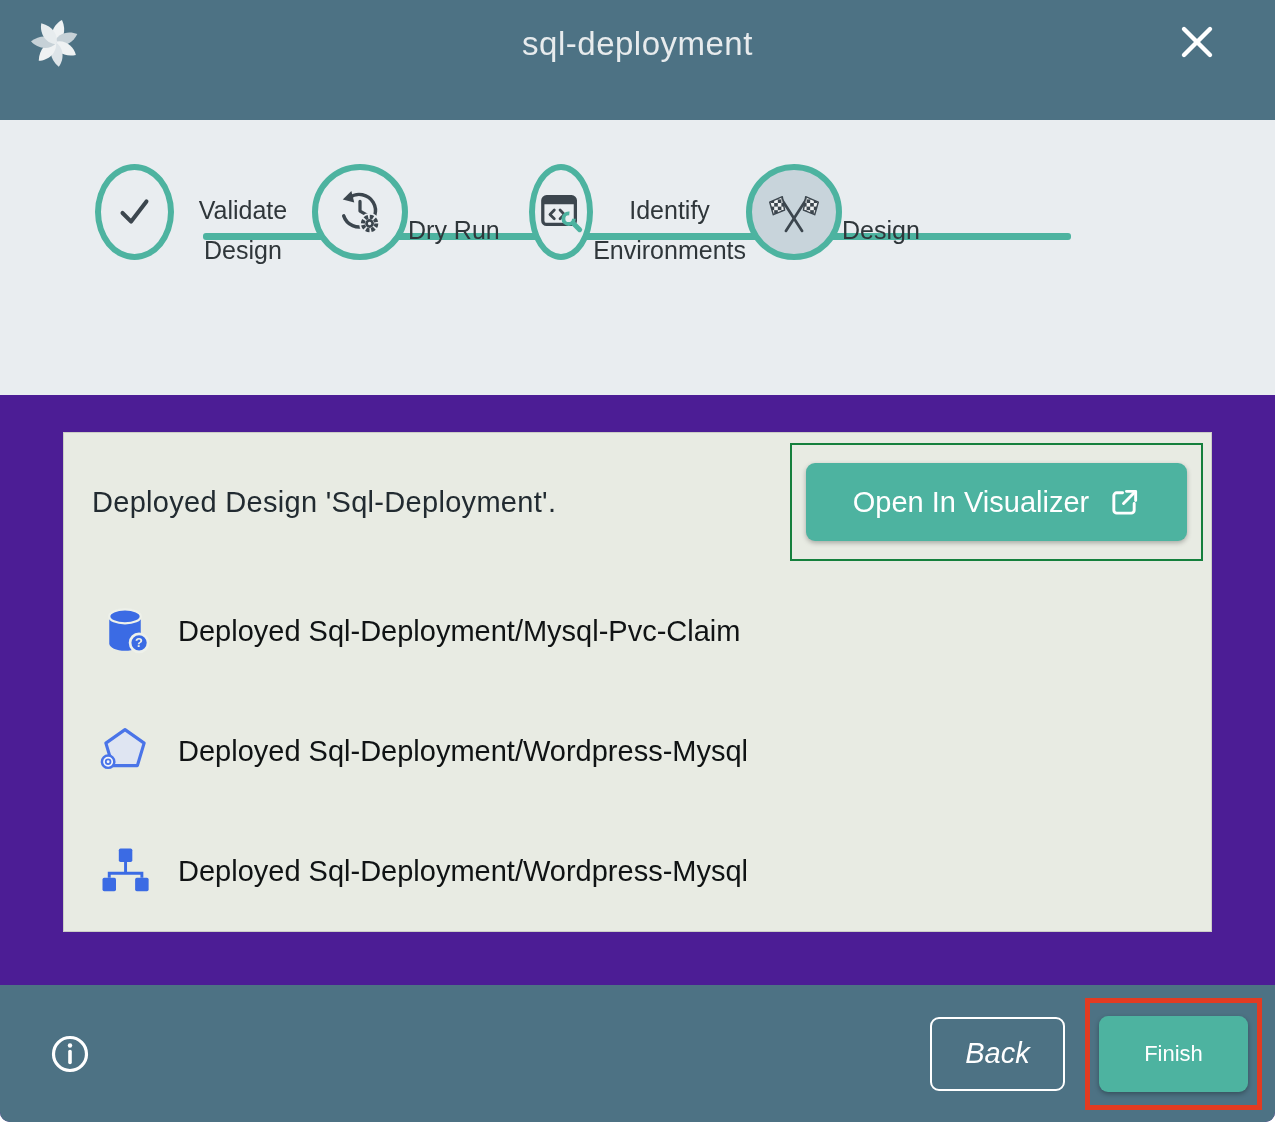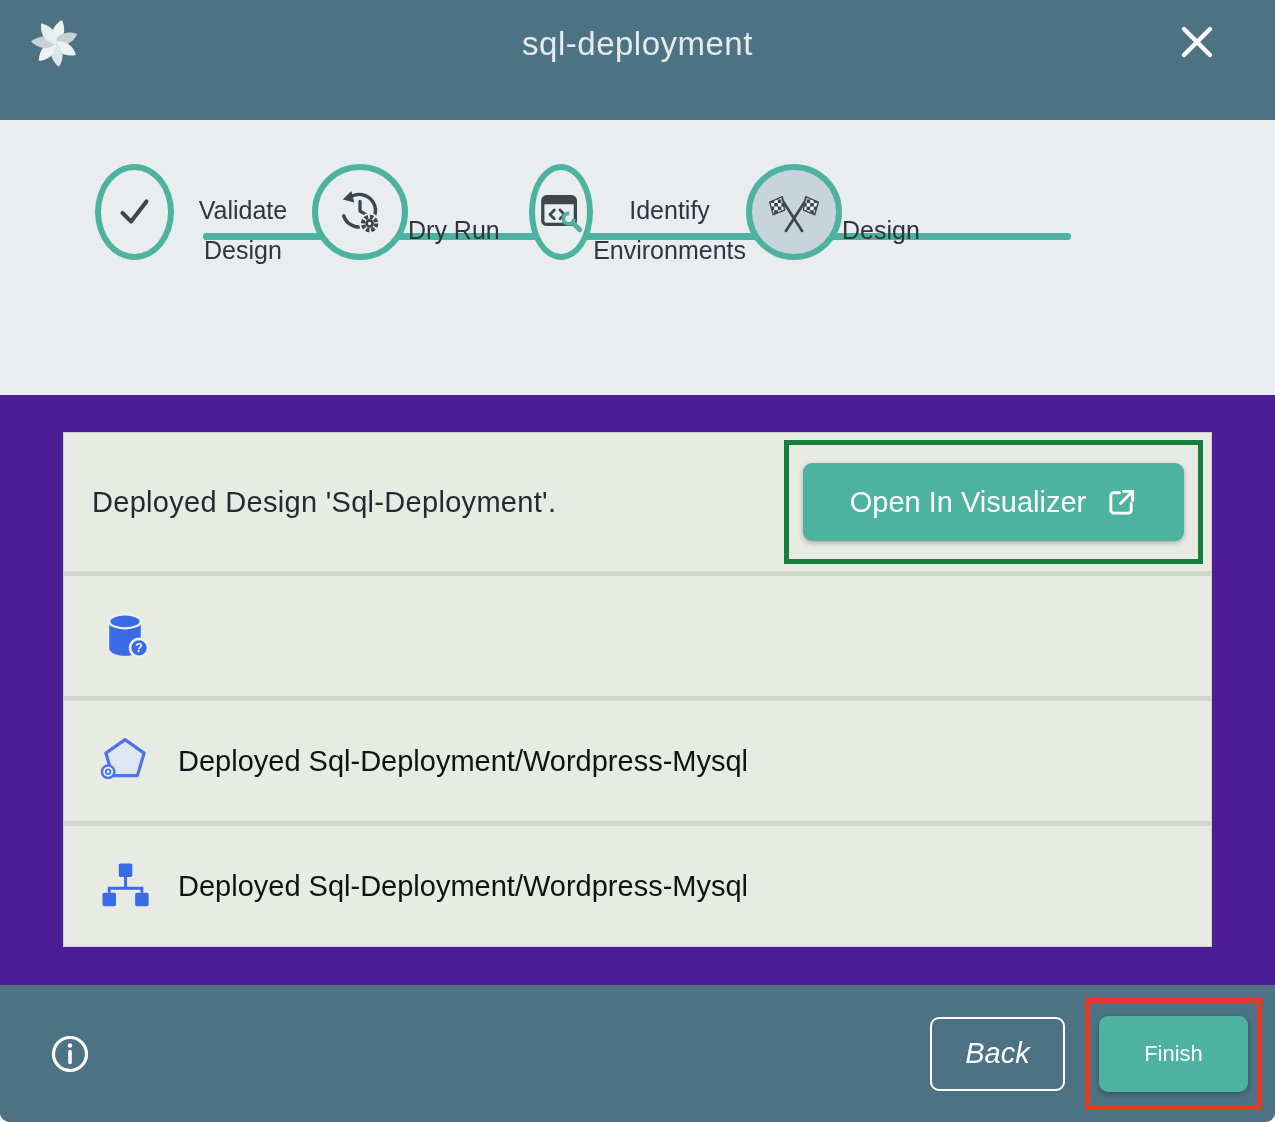--- a/index.html
+++ b/index.html
@@ -25,7 +25,7 @@
 
   
   .main { padding:37px 63px 0; }
-  .results { border:1px solid #cbcdc6; background:#d3d5cf; display:flex; flex-direction:column; gap:5px; }
+  .results { border:1px solid #cbcdc6; background:#d3d5cf; display:flex; flex-direction:column; }
   .design-row { height:138px; background:#e8ebe3; display:flex; align-items:center; padding-left:28px; }
   .design-text { font-size:29px; color:#222b31; letter-spacing:.3px; }
   .red-wrap { margin-left:auto; margin-right:8px; border:5px solid #15803d; padding:18px 14px; background:transparent; }

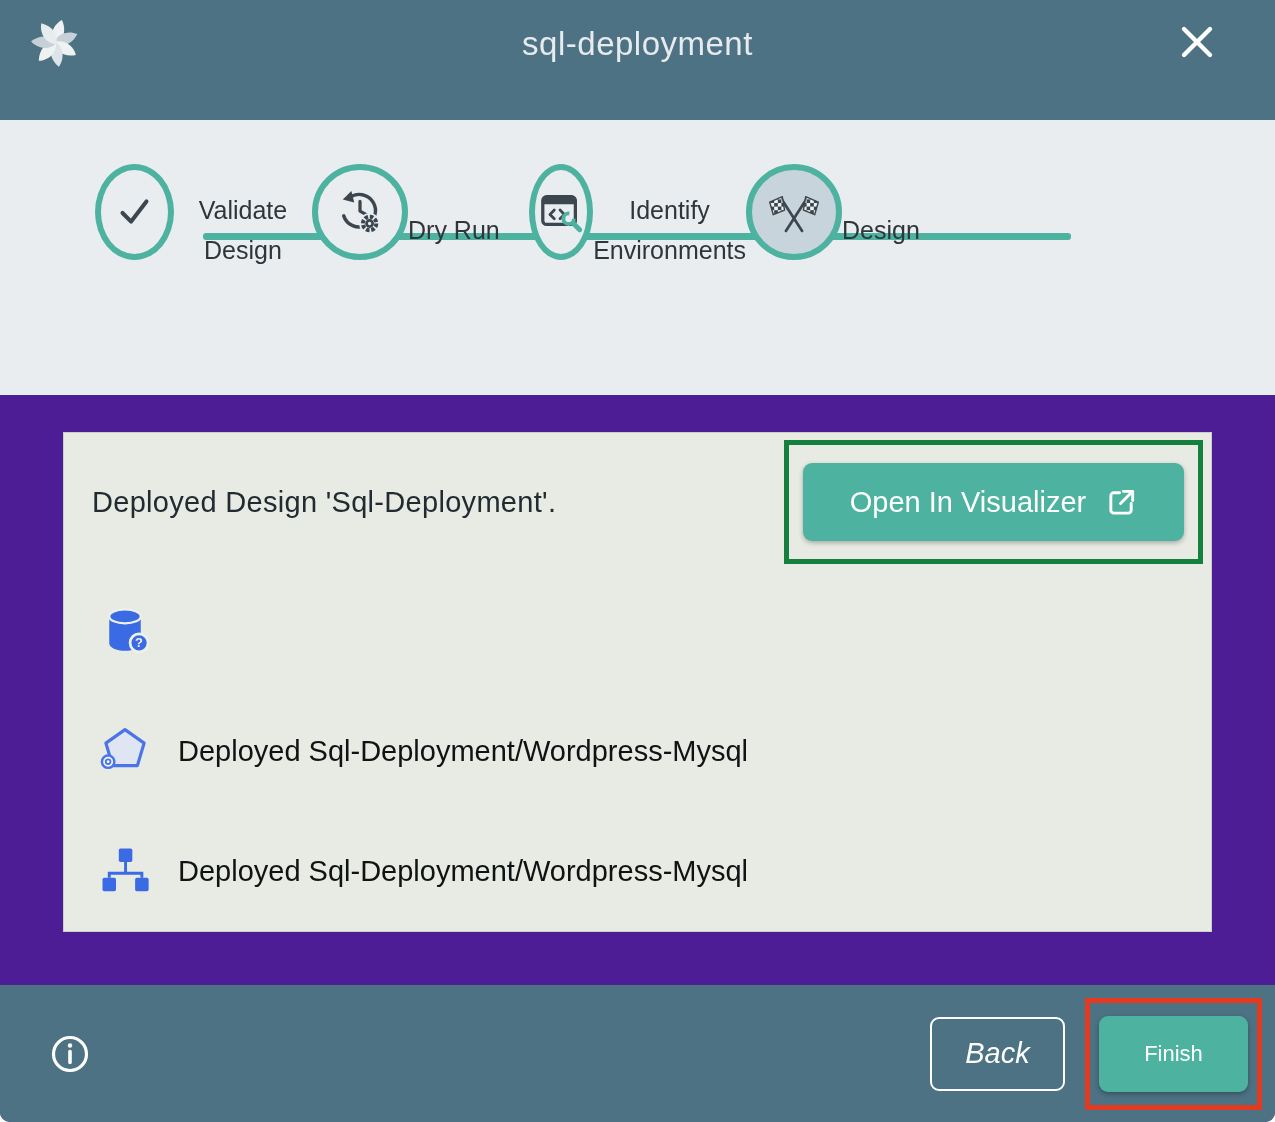--- a/index.html
+++ b/index.html
@@ -28,7 +28,7 @@
   .results { border:1px solid #cbcdc6; background:#d3d5cf; display:flex; flex-direction:column; }
   .design-row { height:138px; background:#e8ebe3; display:flex; align-items:center; padding-left:28px; }
   .design-text { font-size:29px; color:#222b31; letter-spacing:.3px; }
-  .red-wrap { margin-left:auto; margin-right:8px; border:5px solid #15803d; padding:18px 14px; background:transparent; }
+  .red-wrap { margin-left:auto; margin-right:8px; border:2px solid #15803d; padding:18px 14px; background:transparent; }
   .viz-btn { width:381px; height:78px; background:#4db3a0; border:none; border-radius:9px; color:#fff; font-size:29px;
              display:flex; align-items:center; justify-content:center; gap:20px; box-shadow:0 2px 5px rgba(0,0,0,.28);
              cursor:pointer; font-family:inherit; }

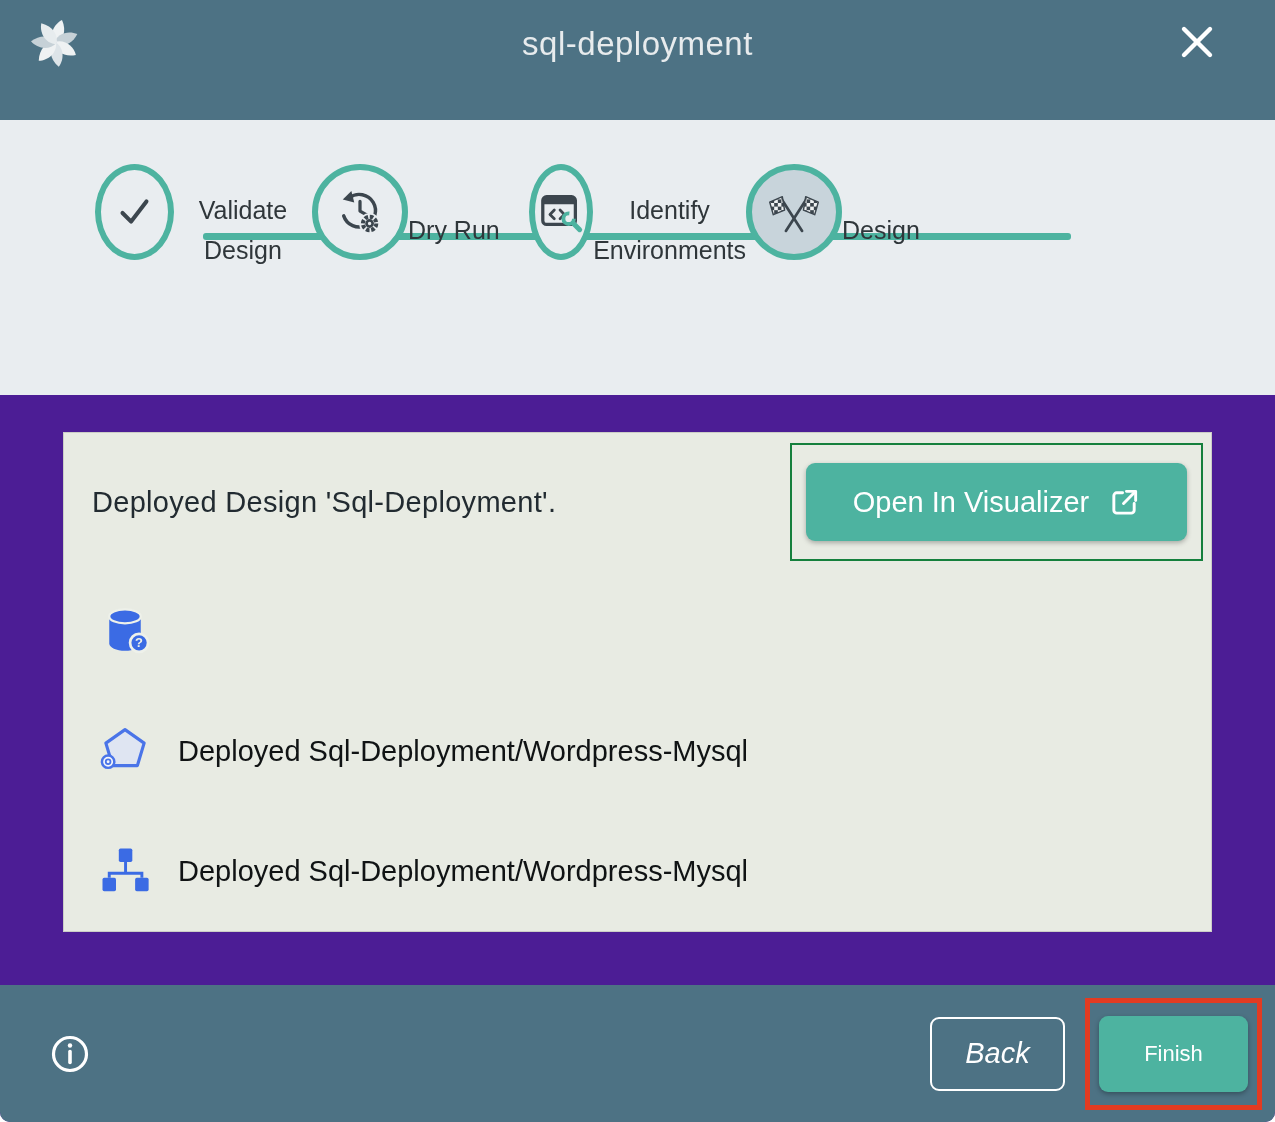--- a/index.html
+++ b/index.html
@@ -159,6 +159,7 @@
           <circle cx="36.5" cy="34.5" r="8" fill="#3b6be4" stroke="#eef1ea" stroke-width="2.4"></circle>
           <text x="36.5" y="38.6" font-size="11.5" font-weight="bold" fill="#eef1ea" text-anchor="middle">?</text>
         </svg>
+        <div class="row-text">Deployed Sql-Deployment/Mysql-Pvc-Claim</div>
       </div>
 
       <div class="result-row">

